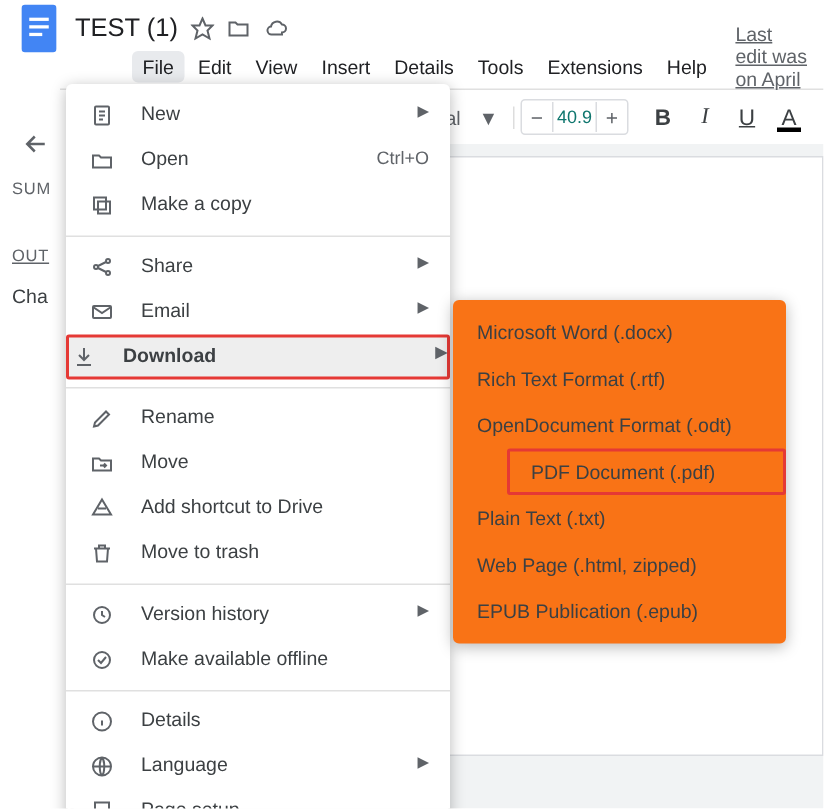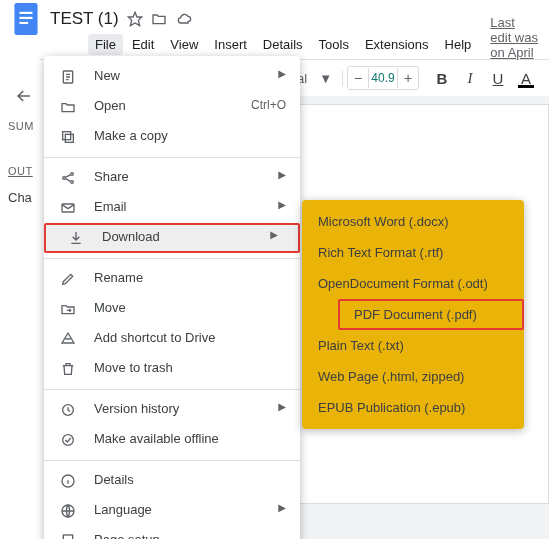--- a/index.html
+++ b/index.html
@@ -49,7 +49,7 @@
   .dd-arrow { color:#5f6368; font-size:10px; }
   .dd-sep { height:1px; background:#e0e0e0; margin:5px 0; }
   
-  .submenu { position:absolute; left:302px; top:200px; width:222px; background:#eab308; border-radius:4px; box-shadow: 0 2px 10px rgba(0,0,0,0.28); padding:6px 0; z-index:11;}
+  .submenu { position:absolute; left:302px; top:200px; width:222px; background:#f97316; border-radius:4px; box-shadow: 0 2px 10px rgba(0,0,0,0.28); padding:6px 0; z-index:11;}
   .sub-item { padding:8px 16px; font-size:13px; color:#3c4043; cursor:pointer; }
   .sub-item.hl { border:2px solid #e53935; border-radius:2px; padding:6px 14px;margin-left:36px;}
 </style>

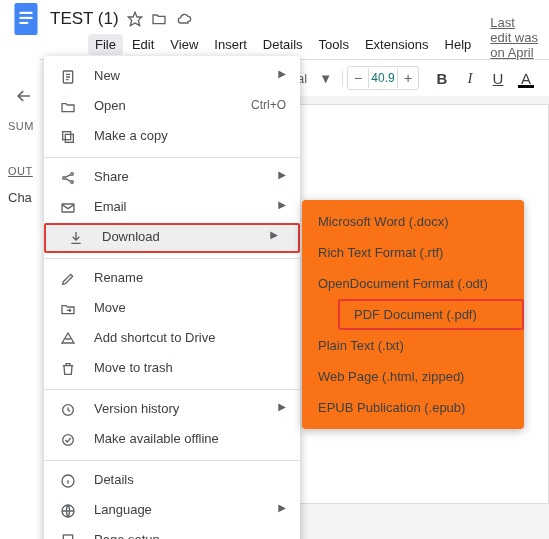--- a/index.html
+++ b/index.html
@@ -42,7 +42,7 @@
   
   .dropdown { position: absolute; left: 44px; top: 56px; width: 256px; background: #fff; border-radius: 4px; box-shadow: 0 2px 10px rgba(0,0,0,0.28); padding: 6px 0; z-index: 10; }
   .dd-item { display: flex; padding: 6px 14px; font-size: 13px; color: #3c4043; cursor: pointer; position: relative; min-height: 30px; }
-  .dd-item.hl { background:#eeeeee; border:2px solid #e53935; border-radius:2px; margin:0; padding:4px 20px;}
+  .dd-item.hl { background:#eeeeee; border:2px solid #e53935; border-radius:2px; margin:0; padding:4px 0;font-weight:bold;}
   .dd-icon { width: 20px; margin-right: 16px; color: #5f6368; display:flex; align-items:center; justify-content:center; }
   .dd-label { flex:1; }
   .dd-short { color:#5f6368; font-size:12px; }

